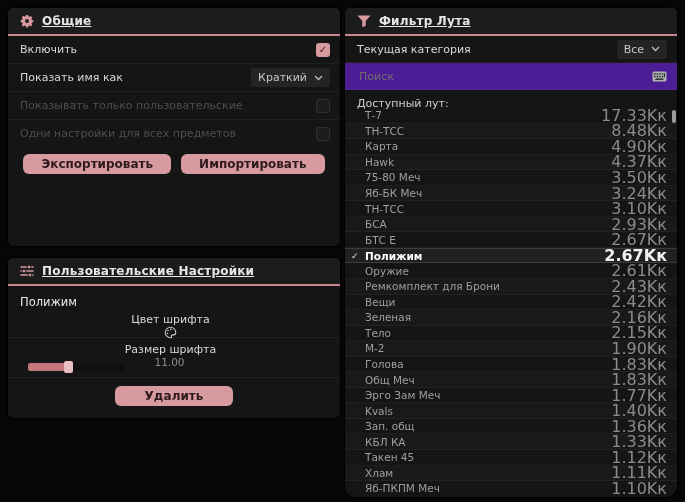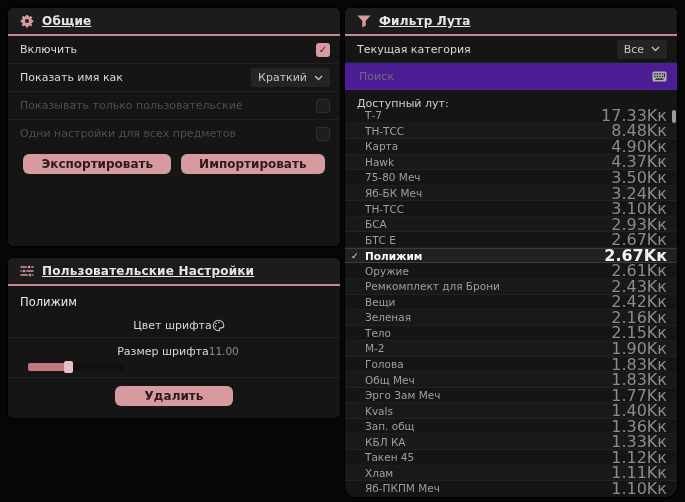--- a/index.html
+++ b/index.html
@@ -36,8 +36,8 @@
   
   #panel-custom{left:8px;top:258px;width:332px;height:160px;}
   .item-name{font-size:11.5px;color:#e9e9e9;padding:9px 12px 4px 12px;}
-  .c-row{display:flex;align-items:center;justify-content:center;
-    padding:0 10px 0 20px;font-size:11px;color:#d9d9d9;}
+  .c-row{display:flex;align-items:center;justify-content:space-between;
+    padding:0 10px 0 3px;font-size:11px;color:#d9d9d9;flex-direction:column;}
   .c-row.fontcolor{height:24px;border-bottom:1px solid rgba(255,255,255,.05);}
   .c-sizeblock{border-bottom:1px solid rgba(255,255,255,.05);padding:5px 0 6px 0;}
   .c-sizeblock .c-row{height:16px;}

